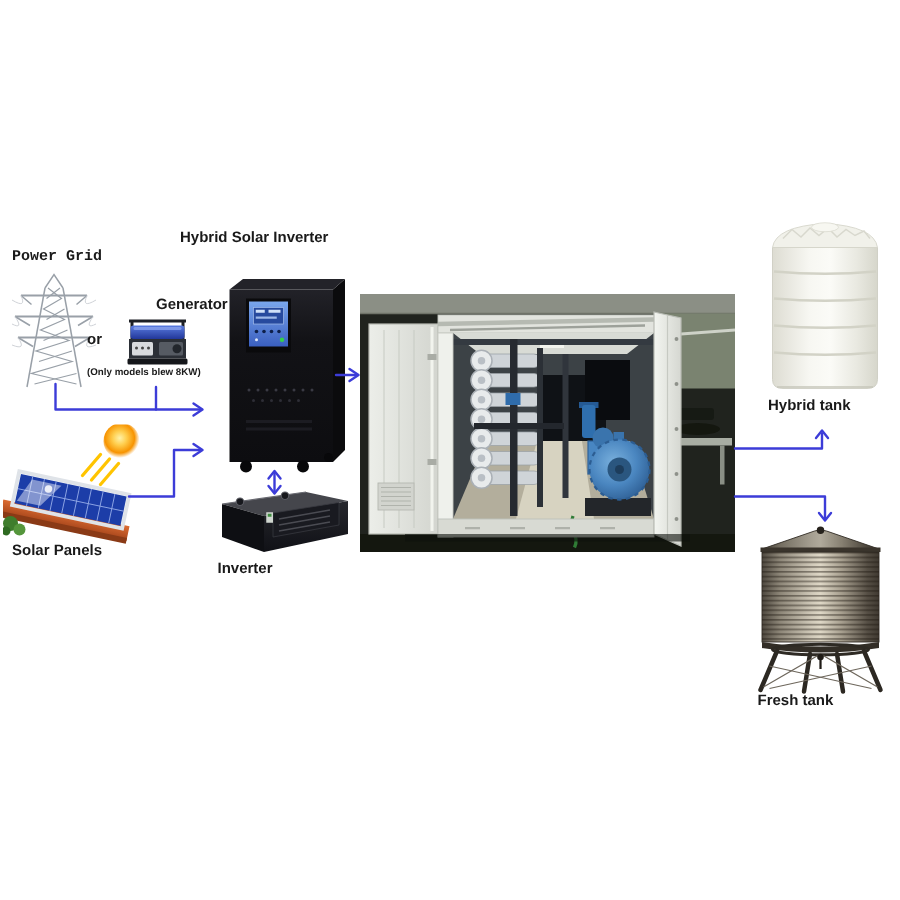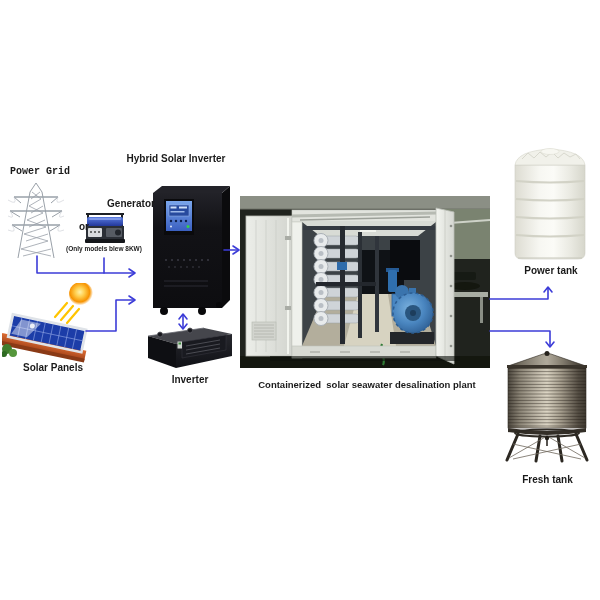--- a/index.html
+++ b/index.html
@@ -7,7 +7,7 @@
          font-family:"Liberation Sans",sans-serif;}
   .gfx{position:absolute;z-index:2;}
   .lbl{position:absolute;z-index:4;font-weight:bold;font-size:10px;color:var(--c-label-text,#1a1a1a);
-       text-align:center;line-height:1.15;}
+       line-height:1.15;}
   .note{font-size:6.5px;white-space:nowrap;}
   .caption{font-size:9.5px;white-space:pre;}
   #connectors{position:absolute;left:0;top:0;z-index:3;pointer-events:none;}

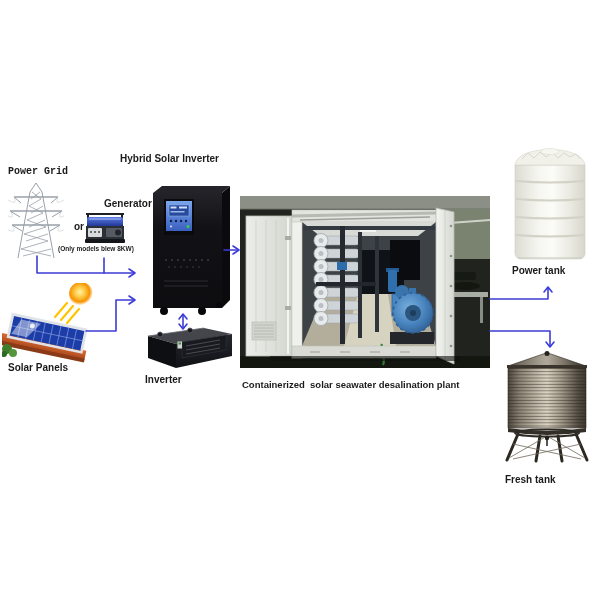--- a/index.html
+++ b/index.html
@@ -38,7 +38,7 @@
   </svg>
 
   <div class="lbl" style="left:8px;top:166px;width:64px;font-family:Liberation Mono, monospace;">Power Grid</div>
-  <div class="lbl" style="left:58px;top:221px;width:20px;margin-left:16px;">or</div>
+  <div class="lbl" style="left:58px;top:221px;width:20px;">or</div>
   <div class="lbl" style="left:76px;top:198px;width:54px;margin-left:28px;">Generator</div>
   <div class="lbl note" style="left:58px;top:245px;width:92px;">(Only models blew 8KW)</div>
   <div class="lbl" style="left:120px;top:153px;width:112px;">Hybrid Solar Inverter</div>

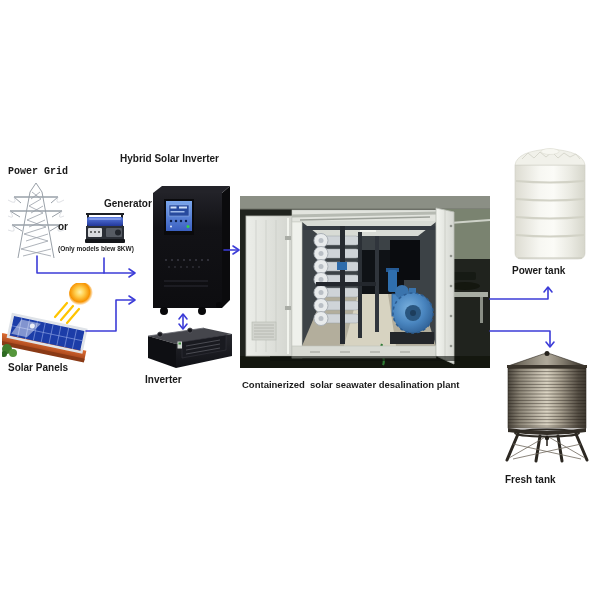--- a/index.html
+++ b/index.html
@@ -45,7 +45,7 @@
   <div class="lbl" style="left:8px;top:362px;width:90px;">Solar Panels</div>
   <div class="lbl" style="left:145px;top:374px;width:90px;">Inverter</div>
   <div class="lbl caption" style="left:242px;top:380px;width:250px;">Containerized  solar seawater desalination plant</div>
-  <div class="lbl" style="left:512px;top:265px;width:78px;">Power tank</div>
+  <div class="lbl" style="left:512px;top:265px;width:78px;">Hybrid tank</div>
   <div class="lbl" style="left:505px;top:462px;width:85px;margin-top:12px;">Fresh tank</div>
 
   <svg class="gfx" style="left:8px;top:180px;" width="56" height="80" viewBox="0 0 56 80">

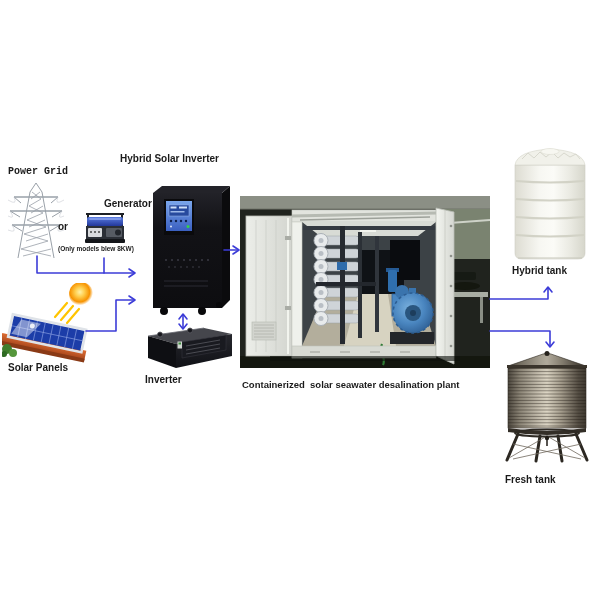--- a/index.html
+++ b/index.html
@@ -44,7 +44,6 @@
   <div class="lbl" style="left:120px;top:153px;width:112px;">Hybrid Solar Inverter</div>
   <div class="lbl" style="left:8px;top:362px;width:90px;">Solar Panels</div>
   <div class="lbl" style="left:145px;top:374px;width:90px;">Inverter</div>
-  <div class="lbl caption" style="left:242px;top:380px;width:250px;">Containerized  solar seawater desalination plant</div>
   <div class="lbl" style="left:512px;top:265px;width:78px;">Hybrid tank</div>
   <div class="lbl" style="left:505px;top:462px;width:85px;margin-top:12px;">Fresh tank</div>
 

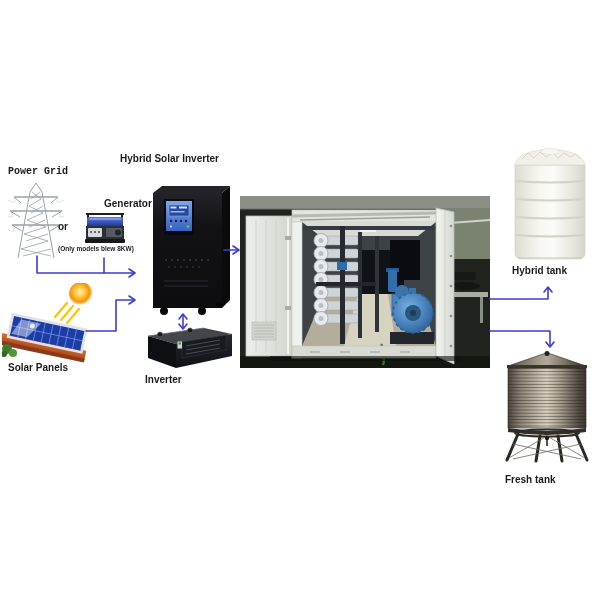--- a/index.html
+++ b/index.html
@@ -45,7 +45,7 @@
   <div class="lbl" style="left:8px;top:362px;width:90px;">Solar Panels</div>
   <div class="lbl" style="left:145px;top:374px;width:90px;">Inverter</div>
   <div class="lbl" style="left:512px;top:265px;width:78px;">Hybrid tank</div>
-  <div class="lbl" style="left:505px;top:462px;width:85px;margin-top:12px;">Fresh tank</div>
+  <div class="lbl" style="left:505px;top:462px;width:85px;">Fresh tank</div>
 
   <svg class="gfx" style="left:8px;top:180px;" width="56" height="80" viewBox="0 0 56 80">
     <g stroke="#99a0a8" stroke-width="1" fill="none">

